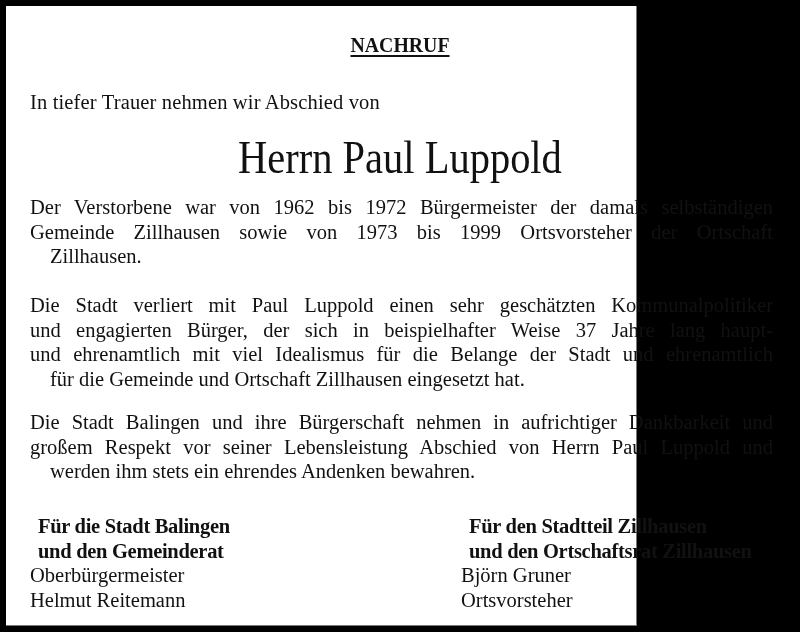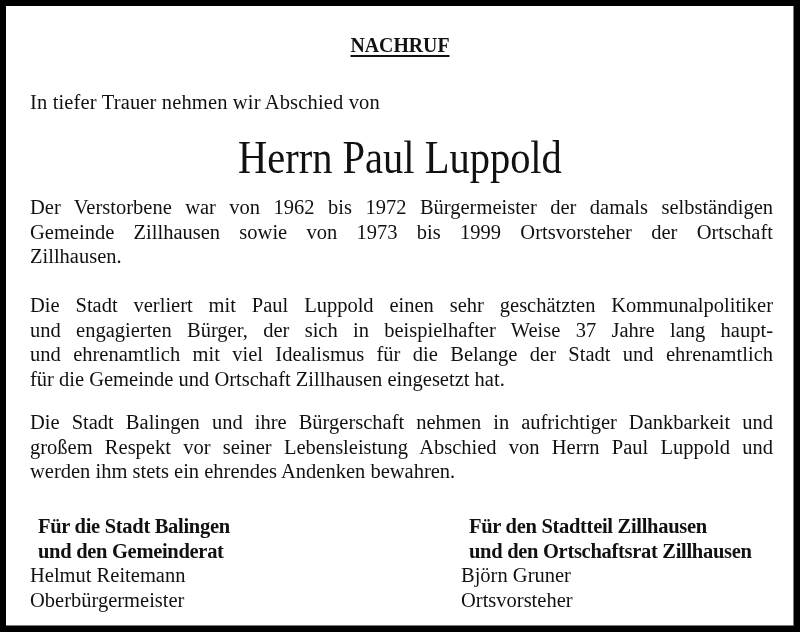--- a/index.html
+++ b/index.html
@@ -8,7 +8,7 @@
     font-family: "Liberation Serif", "DejaVu Serif", serif; color: #111;
   }
   .page {
-    position: absolute; left: 6px; top: 6px; width: 788px; height: 620px;
+    position: absolute; left: 6px; top: 6px; width: 631px; height: 620px;
     background: #fff; border-right: 1px solid #777; border-bottom: 1px solid #777;
     box-sizing: border-box;
   }

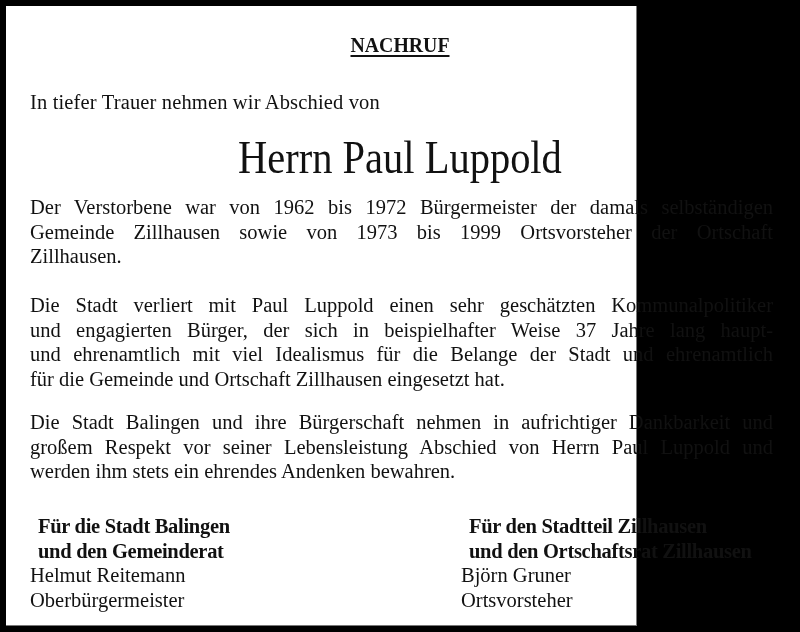--- a/index.html
+++ b/index.html
@@ -32,7 +32,7 @@
     height: 24.5px; line-height: 24.5px; white-space: nowrap;
     text-align: justify; text-align-last: justify;
   }
-  .line.last { text-align-last: left; }
+  .line.last { text-align-last: left; margin-left: 20px; }
   .sig { position: absolute; font-size: 20.5px; }
   .sig div { height: 24.5px; line-height: 24.5px; white-space: nowrap; }
   .sig .b { font-weight: bold; letter-spacing: -0.3px; margin-left: 8px; }

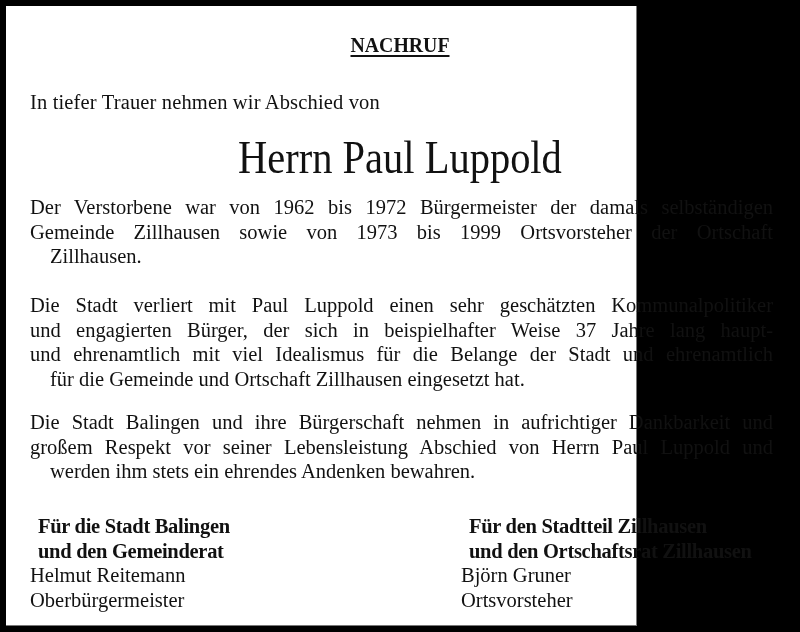--- a/index.html
+++ b/index.html
@@ -74,8 +74,8 @@
   <div class="sig" style="left:24px; top:508px">
     <div class="b">Für die Stadt Balingen</div>
     <div class="b">und den Gemeinderat</div>
+    <div>Oberbürgermeister</div>
     <div>Helmut Reitemann</div>
-    <div>Oberbürgermeister</div>
   </div>
 
   <div class="sig" style="left:455px; top:508px">

